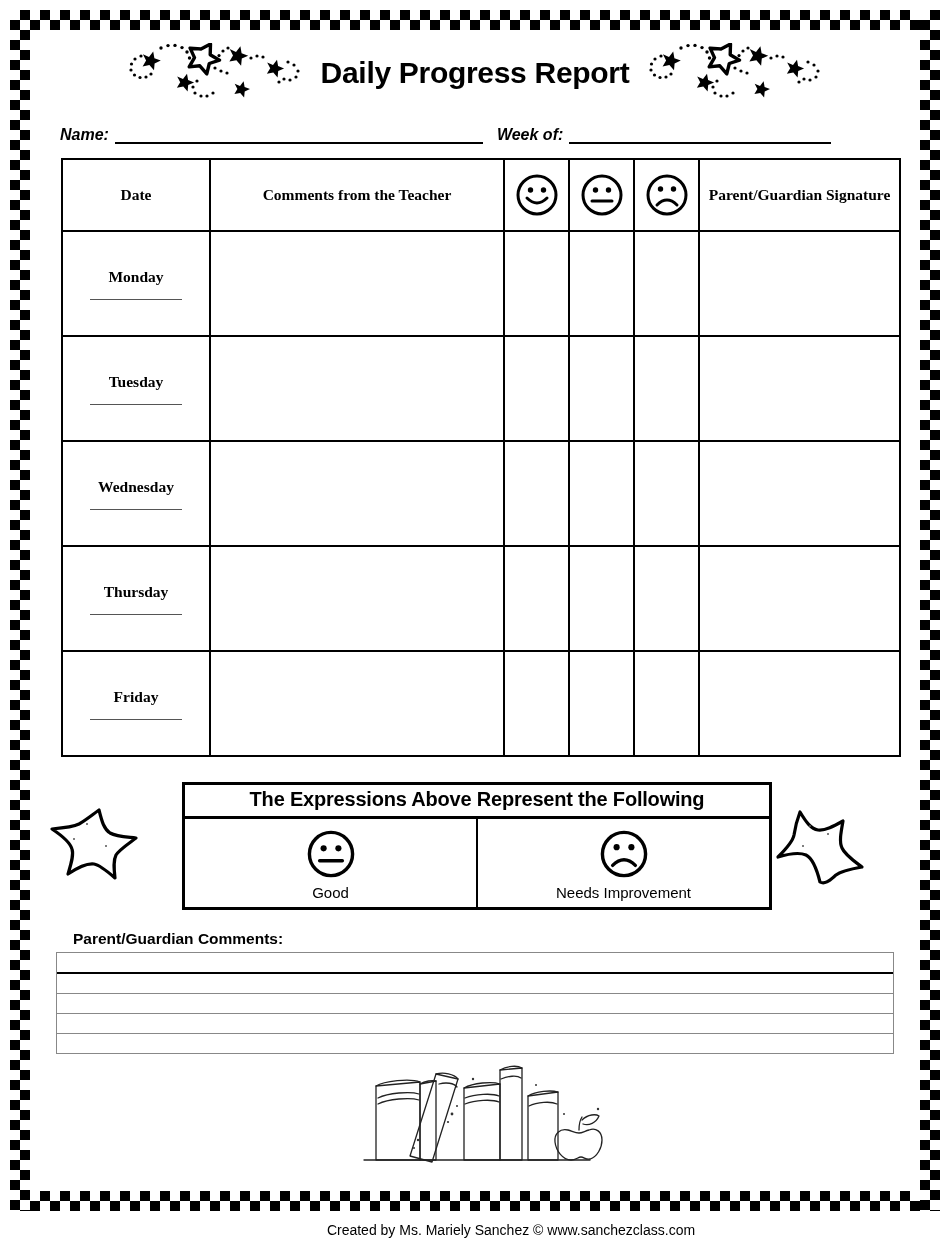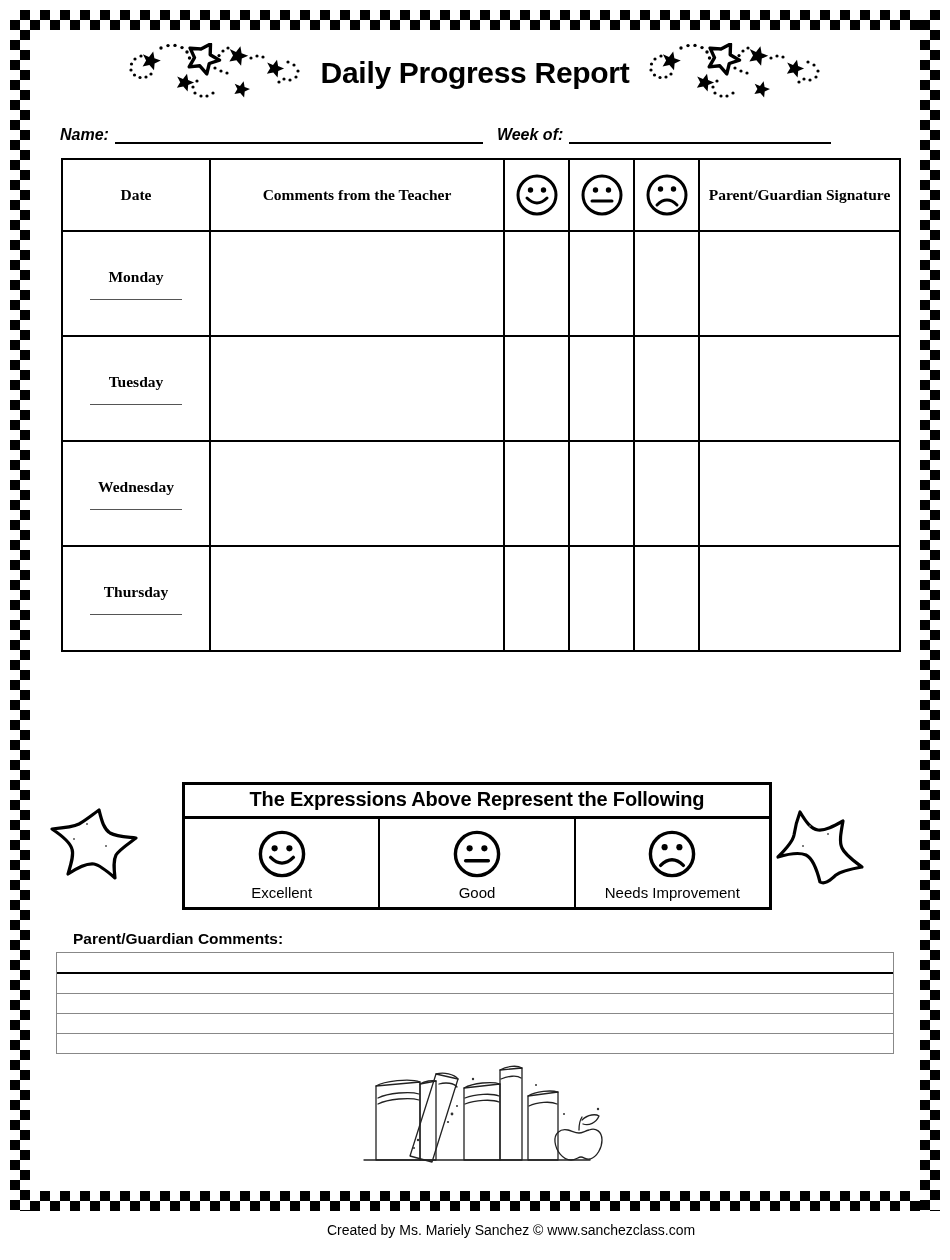--- a/index.html
+++ b/index.html
@@ -427,6 +427,17 @@
           <td></td>
           <td></td>
         </tr>
+        <tr>
+          <td class="day-cell">
+            <span class="day-name">Friday</span>
+            <span class="day-rule"></span>
+          </td>
+          <td></td>
+          <td></td>
+          <td></td>
+          <td></td>
+          <td></td>
+        </tr>
       </tbody>
     </table>
 

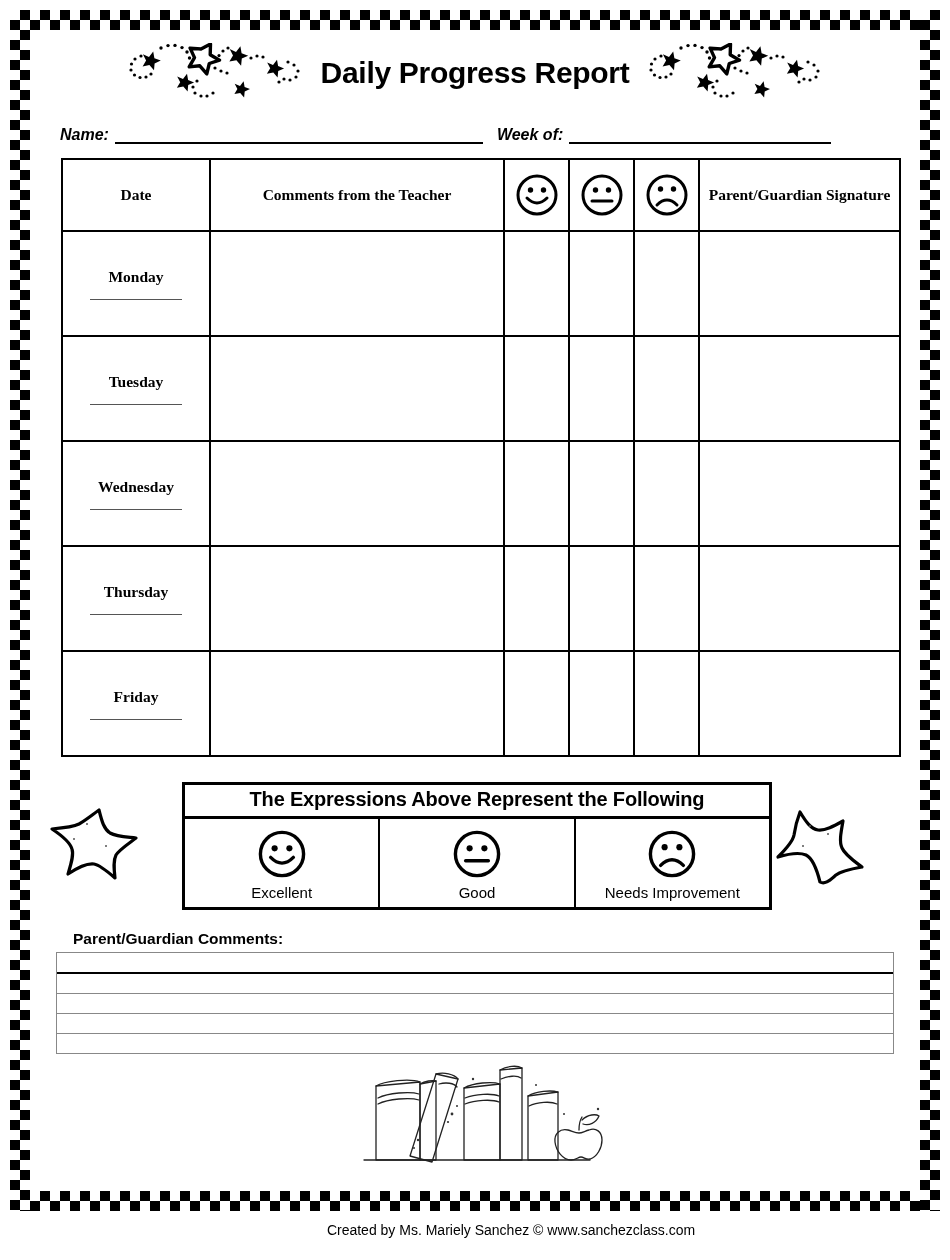--- a/index.html
+++ b/index.html
@@ -461,17 +461,6 @@
                 <circle cx="22" cy="22" r="19" fill="none" stroke="#000" stroke-width="3"></circle>
                 <circle cx="15.5" cy="17" r="2.7" fill="#000"></circle>
                 <circle cx="28.5" cy="17" r="2.7" fill="#000"></circle>
-                <path d="M12 25 Q22 35 32 25" fill="none" stroke="#000" stroke-width="3" stroke-linecap="round"></path>
-              </svg>
-            </span>
-            <span class="legend-label">Excellent</span>
-          </div>
-          <div class="legend-cell">
-            <span>
-              <svg class="face" width="50" height="50" viewBox="0 0 44 44">
-                <circle cx="22" cy="22" r="19" fill="none" stroke="#000" stroke-width="3"></circle>
-                <circle cx="15.5" cy="17" r="2.7" fill="#000"></circle>
-                <circle cx="28.5" cy="17" r="2.7" fill="#000"></circle>
                 <line x1="12" y1="28" x2="32" y2="28" stroke="#000" stroke-width="3" stroke-linecap="round"></line>
               </svg>
             </span>

